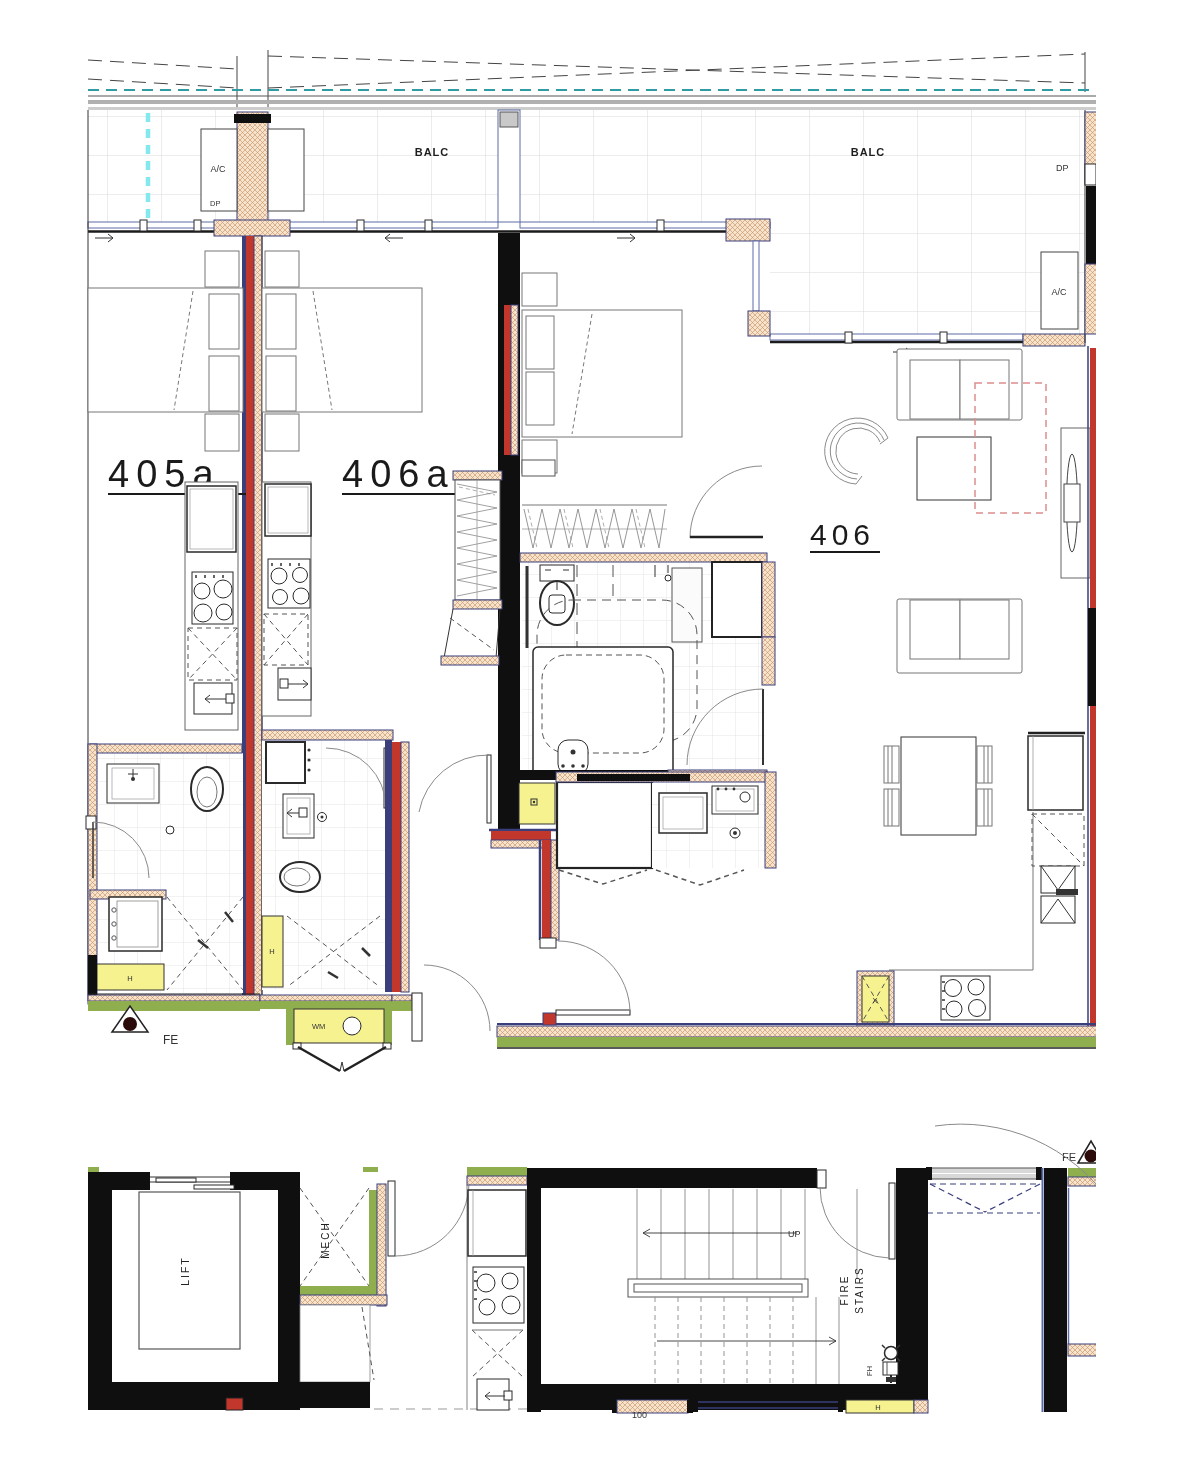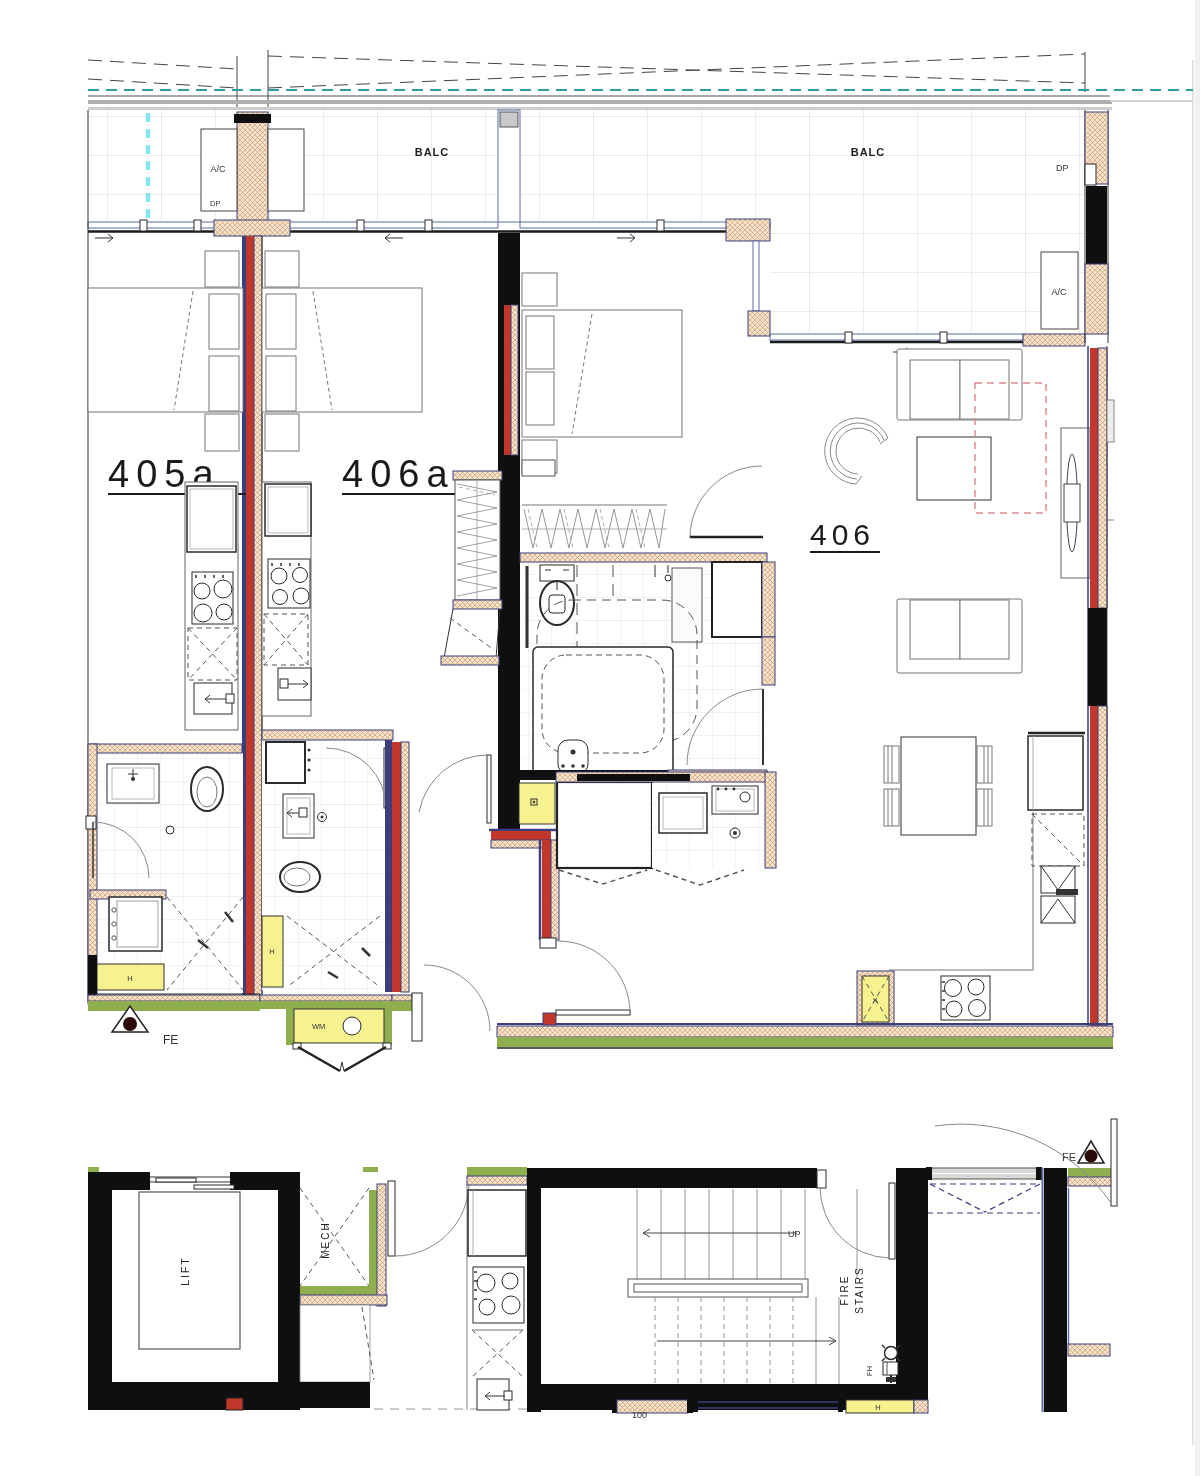--- a/index.html
+++ b/index.html
@@ -3,7 +3,7 @@
 <meta charset="utf-8">
 <style>
   html,body{margin:0;padding:0;background:#ffffff;font-family:"Liberation Sans",sans-serif;}
-  .page{position:relative;width:1200px;height:1476px;background:#fff;overflow:hidden;}
+  .page{position:relative;width:1096px;height:1476px;background:#fff;overflow:hidden;}
   svg{display:block}
   text{font-family:"Liberation Sans",sans-serif;fill:#1d1d1d;}
   .t-balc{font-size:11px;font-weight:700;letter-spacing:1px;}

